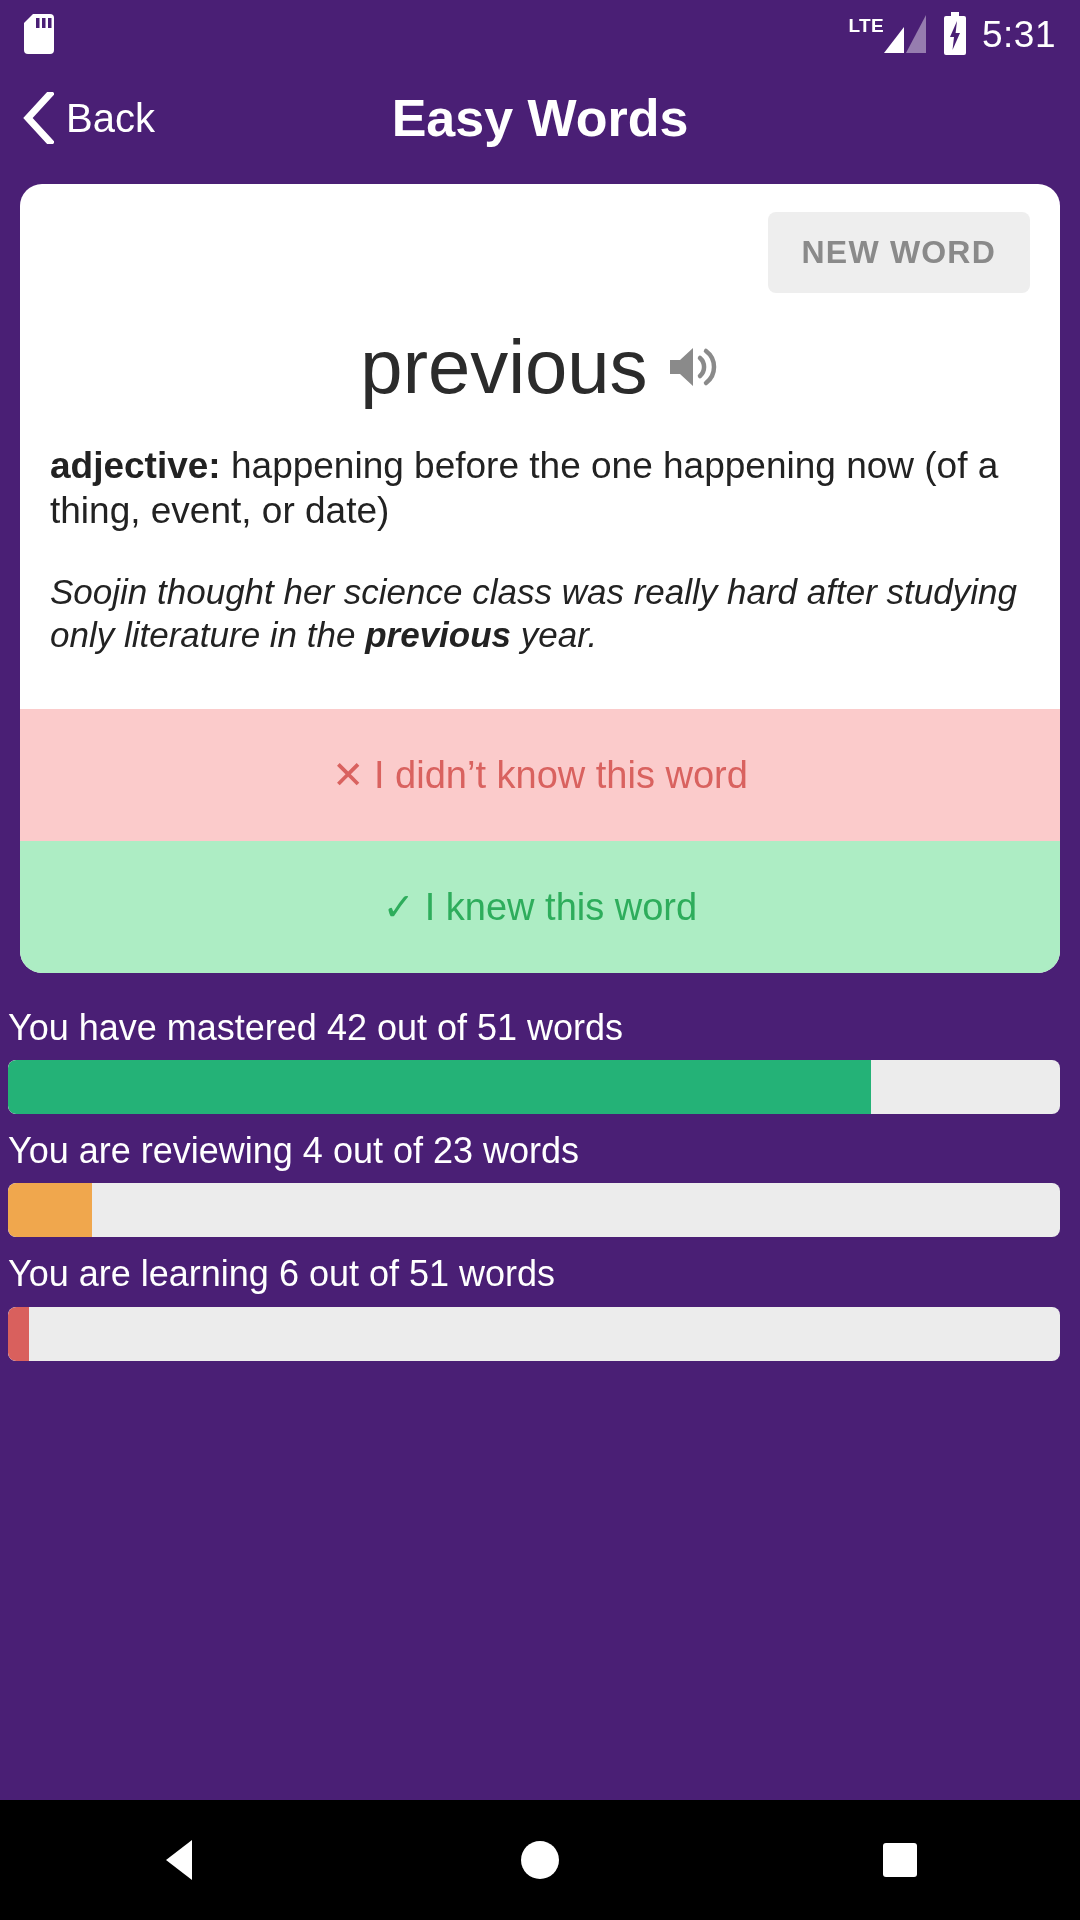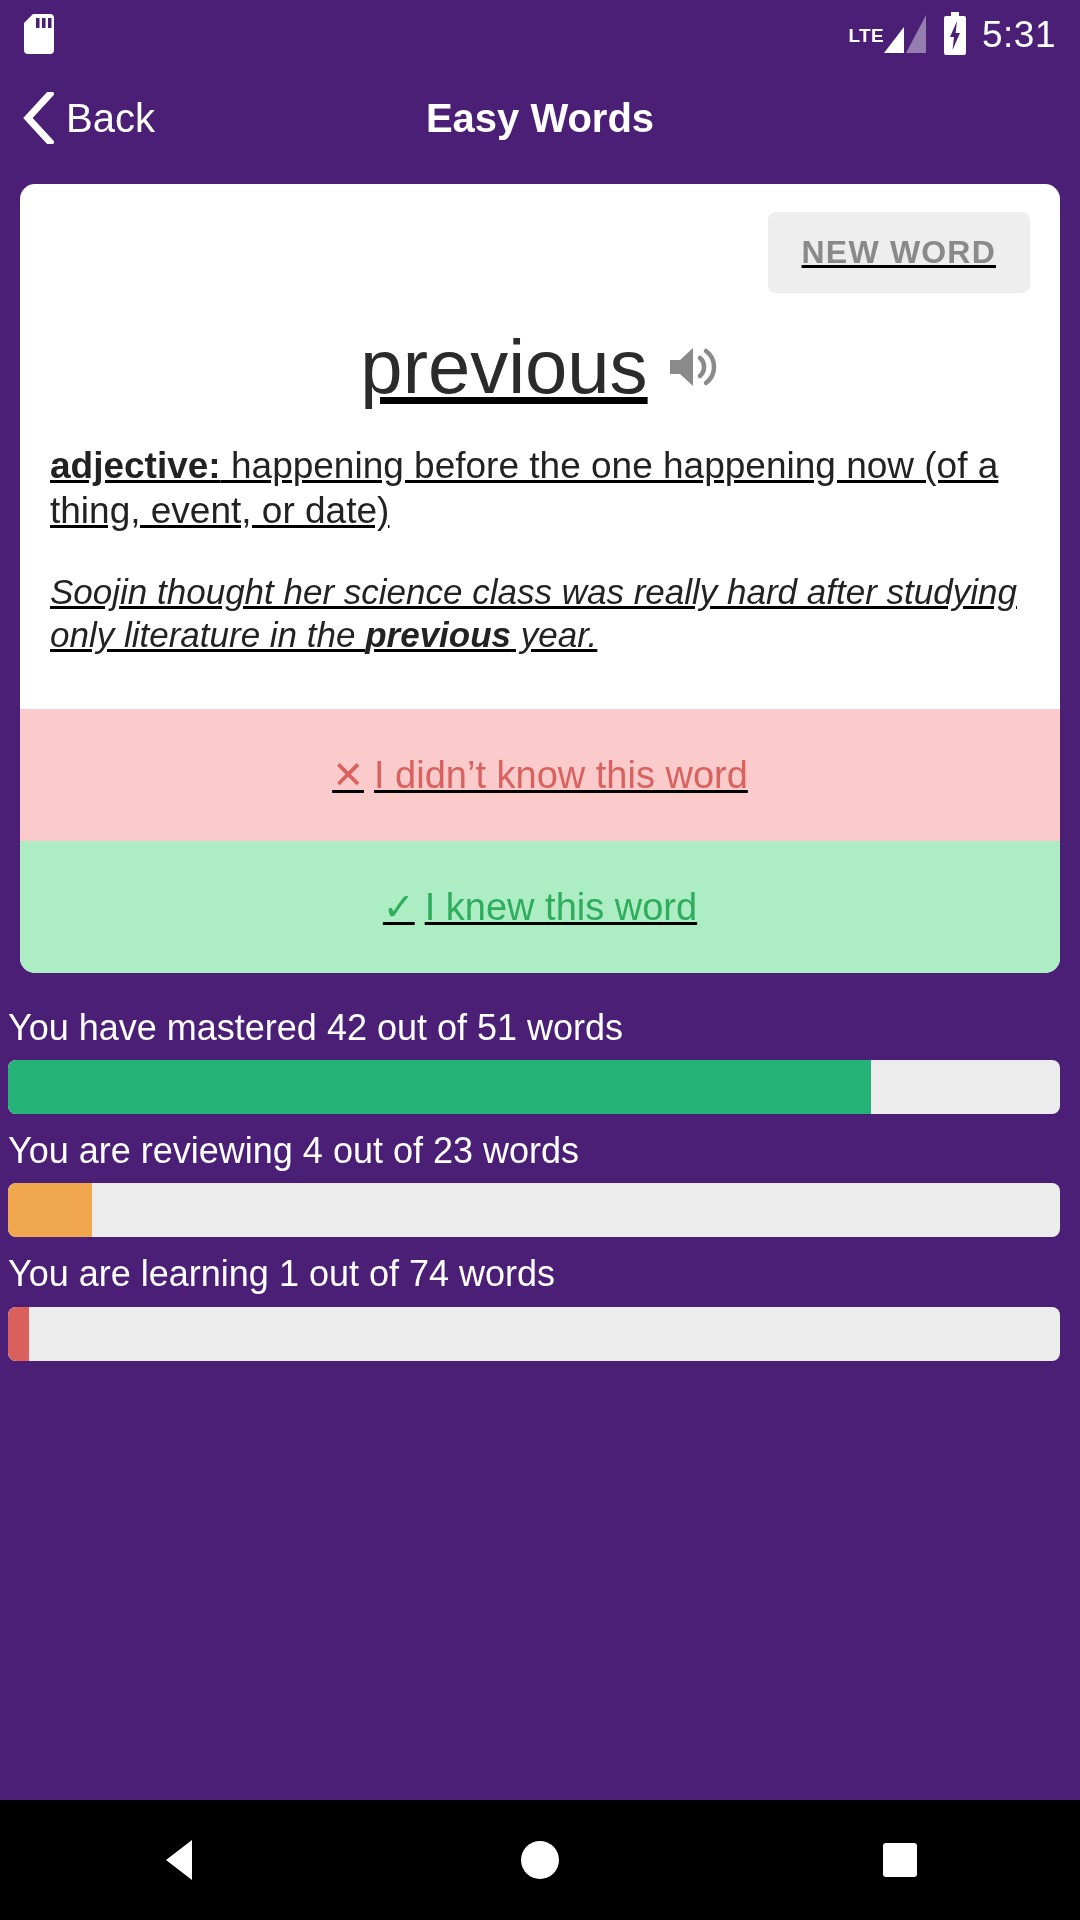--- a/index.html
+++ b/index.html
@@ -29,7 +29,7 @@
   .signal-wrap{ display:flex; align-items:flex-end; position:relative; }
   .lte-label{
     font-size:19px; font-weight:bold; letter-spacing:.3px;
-    line-height:1; margin-bottom:10px; margin-right:-2px;
+    line-height:1; margin-bottom:20px; margin-right:-2px;
   }
   .battery svg{ display:block; }
   .clock{

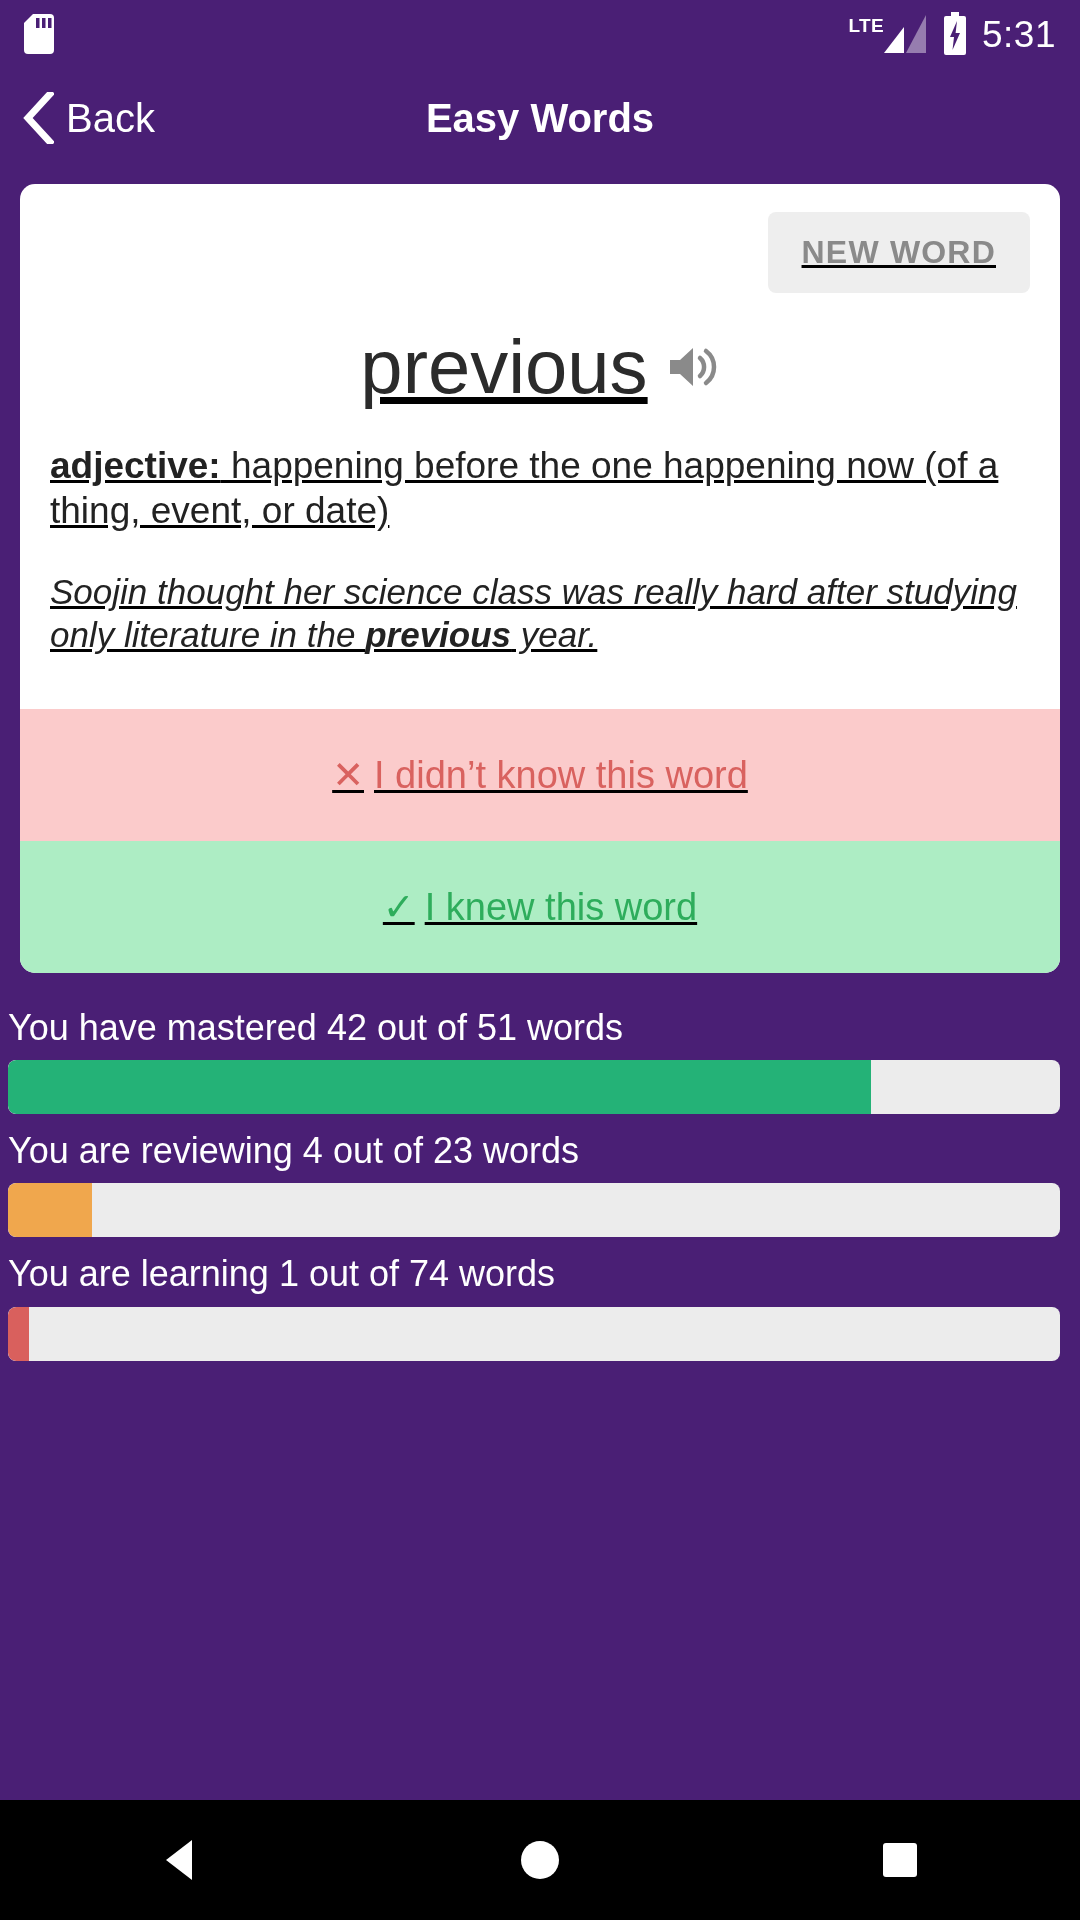--- a/index.html
+++ b/index.html
@@ -53,7 +53,7 @@
   .page-title{
     position:absolute; left:0; right:0; top:0; bottom:0;
     display:flex; align-items:center; justify-content:center;
-    font-size:40px; font-weight:bold; color:#fff;
+    font-size:52px; font-weight:bold; color:#fff;
     pointer-events:none;
   }
 

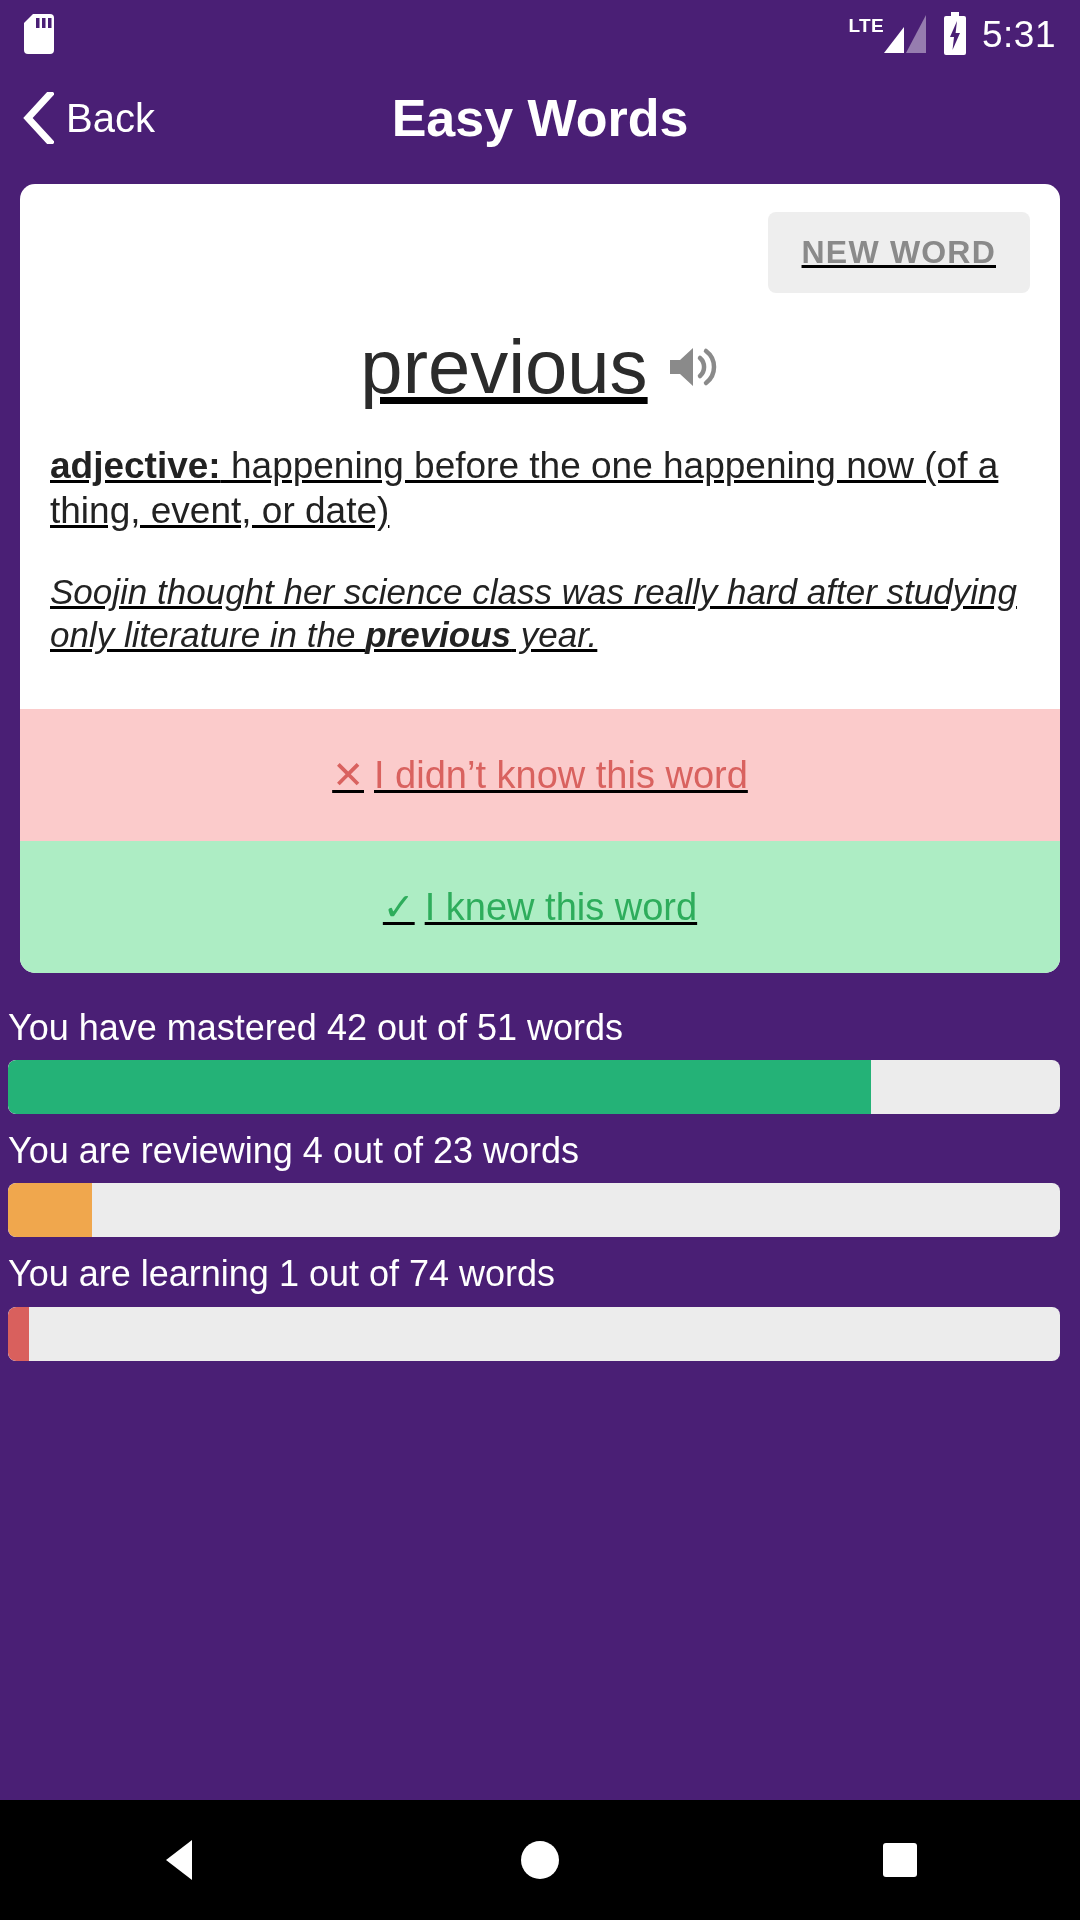--- a/index.html
+++ b/index.html
@@ -61,10 +61,9 @@
   .card{
     margin:16px 20px 0 20px;
     background:#fff;
-    border-radius:15px;
+    border-radius:22px;
     overflow:hidden;
     flex:0 0 auto;
-    text-decoration:underline;
   }
   .card-body{ padding:28px 30px 18px 30px; }
   .newword-row{ display:flex; justify-content:flex-end; }

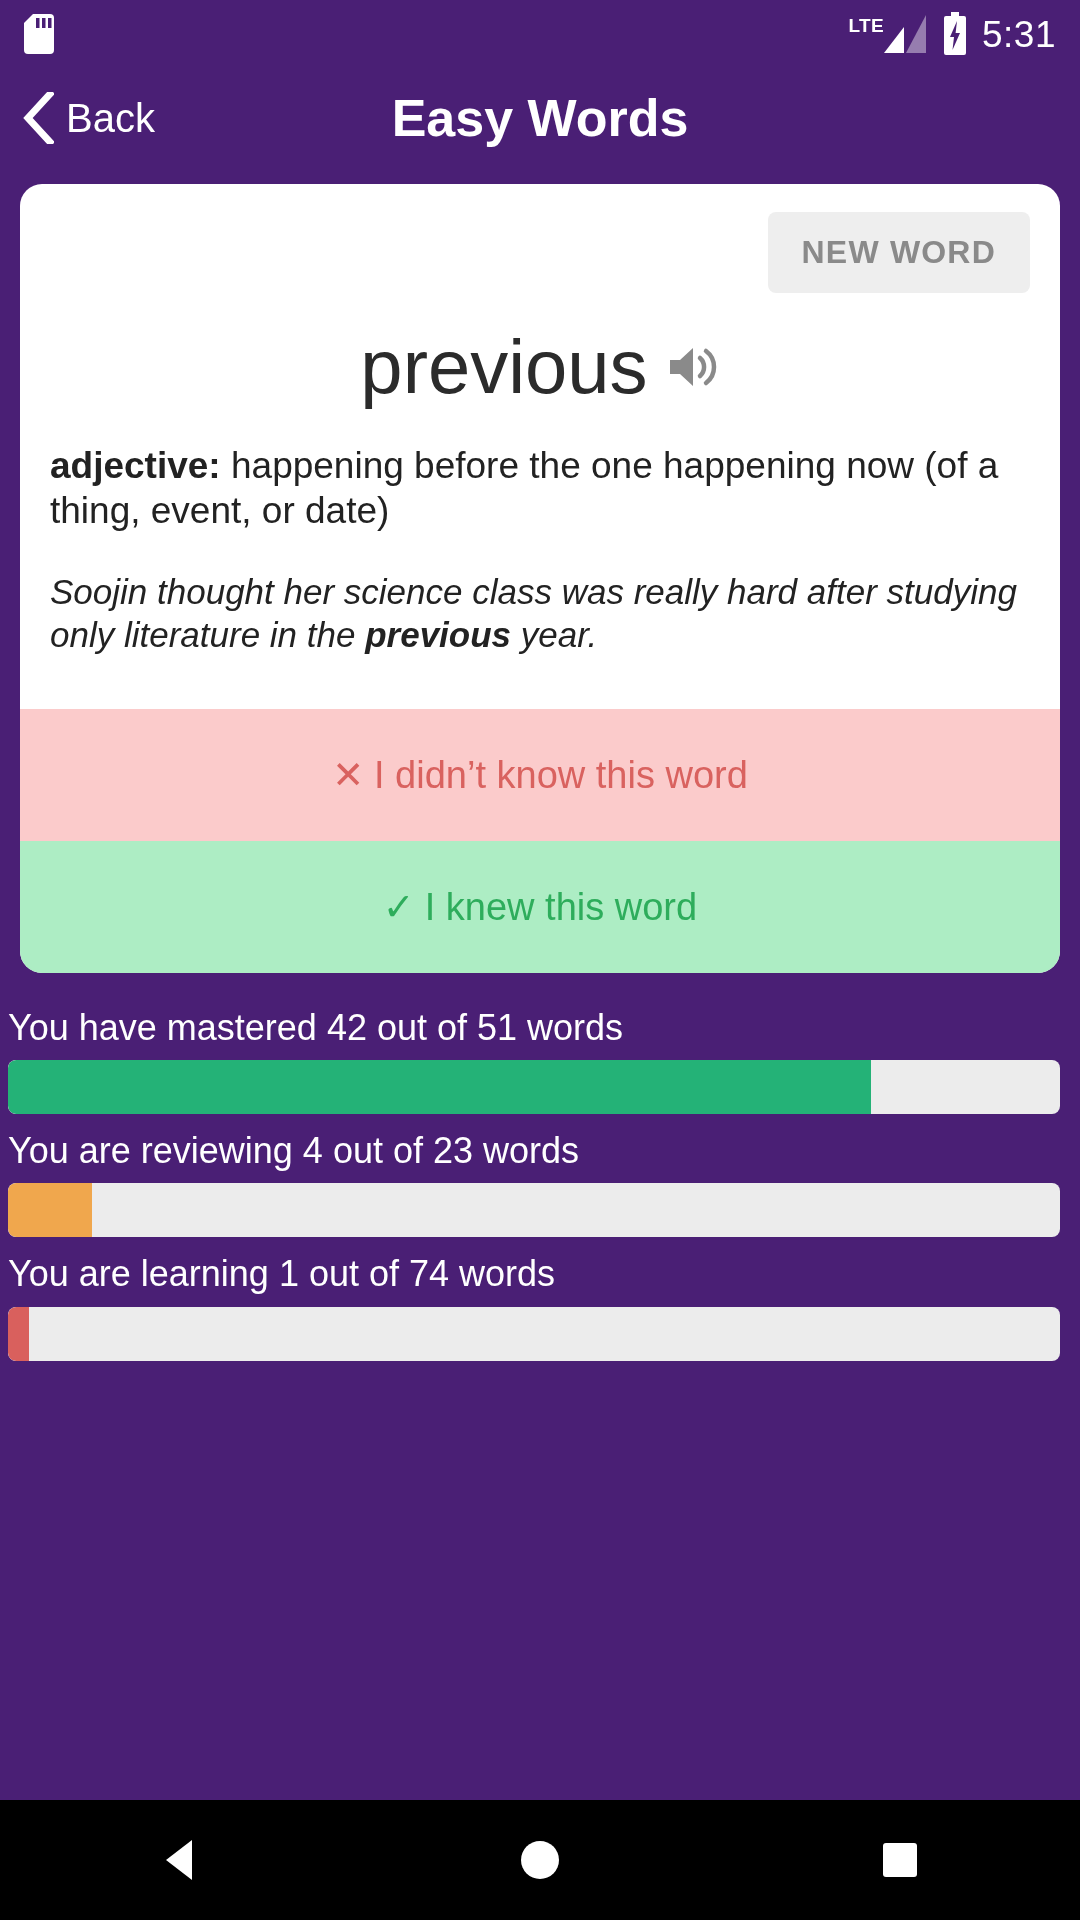--- a/index.html
+++ b/index.html
@@ -245,7 +245,7 @@
     </div>
 
     <div class="stat">
-      <div class="stat-label">You are learning 1 out of 74 words</div>
+      <div class="stat-label">You are learning 6 out of 51 words</div>
       <div class="bar-track">
         <div class="bar-fill" id="fill-2" style="width: 2%; background: rgb(217, 96, 93);"></div>
       </div>

